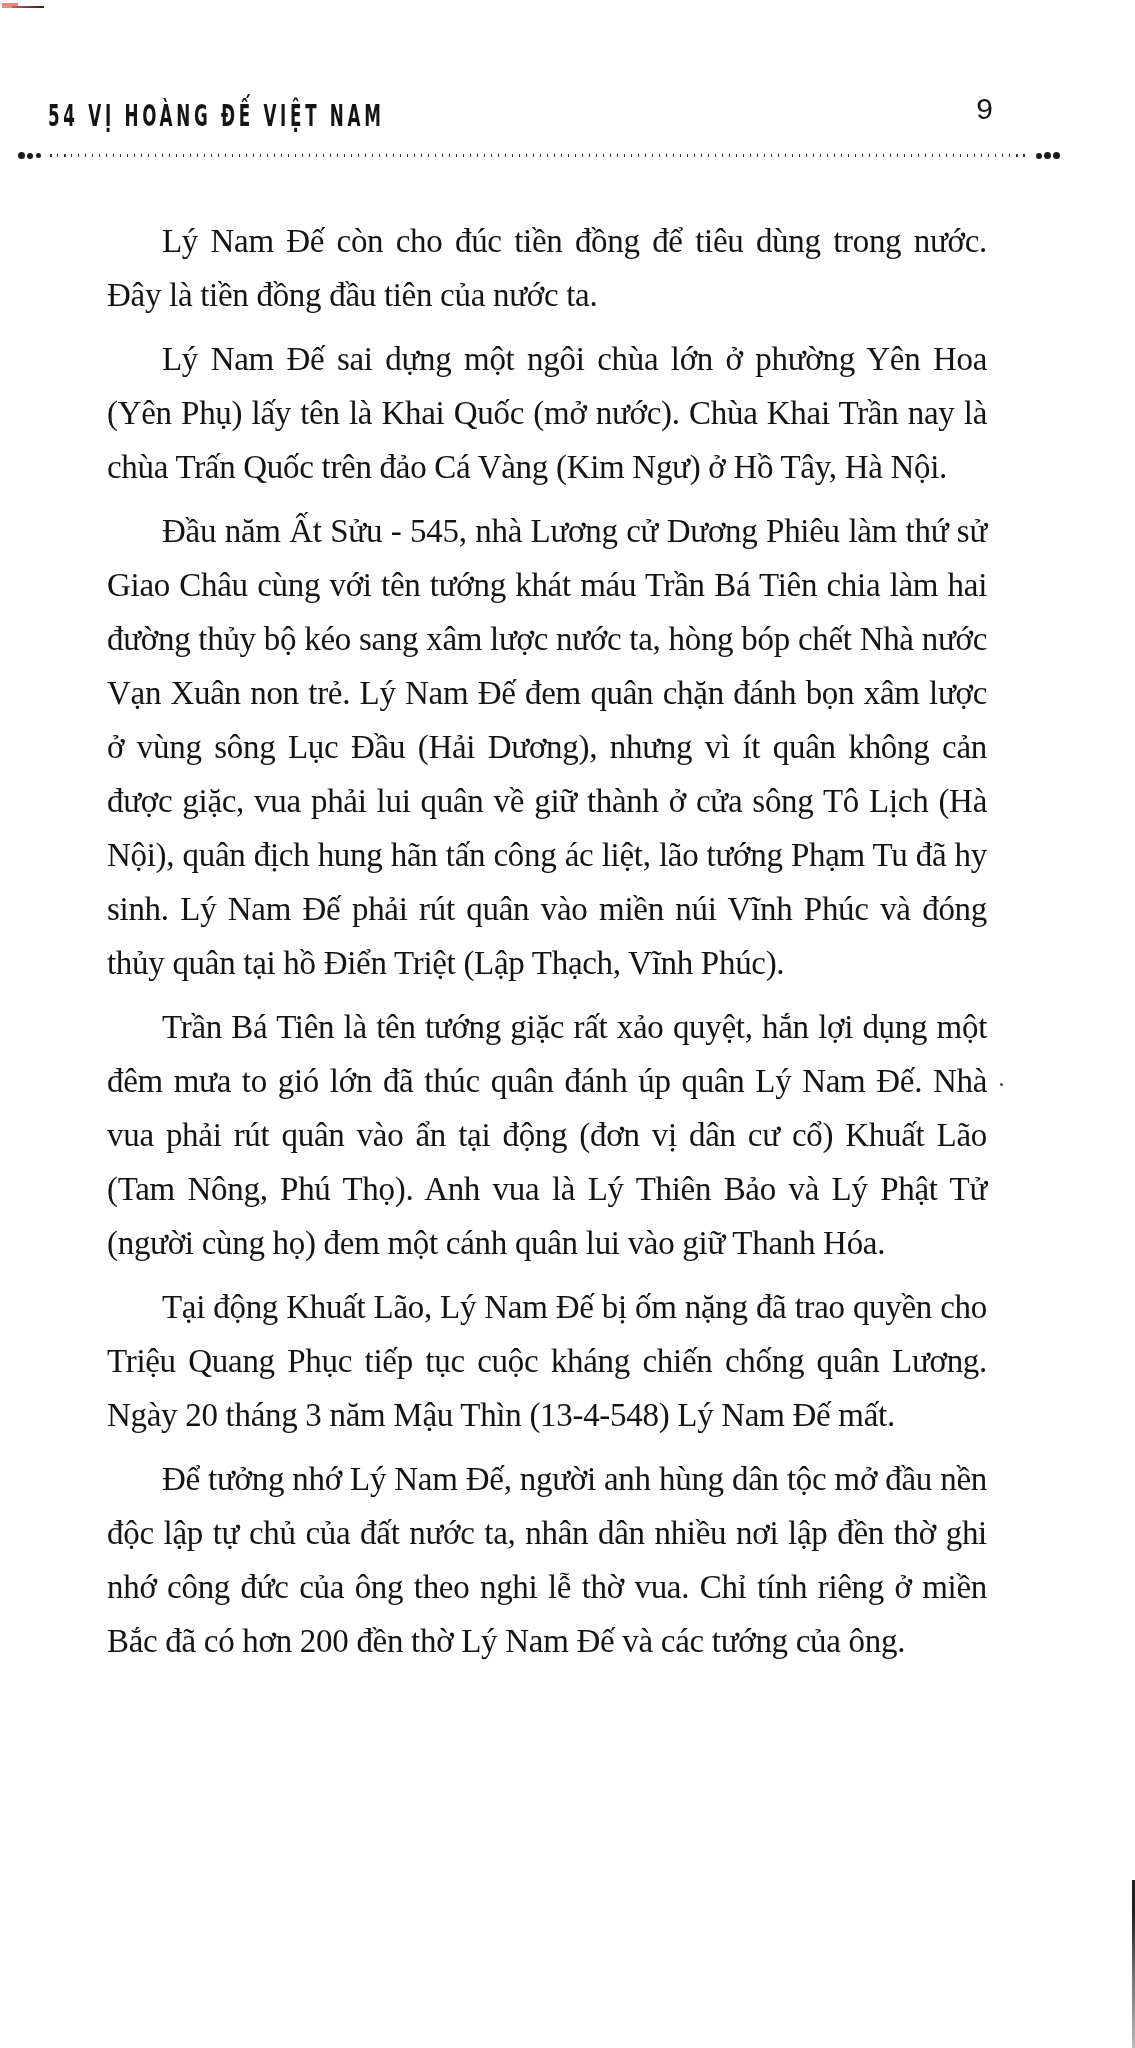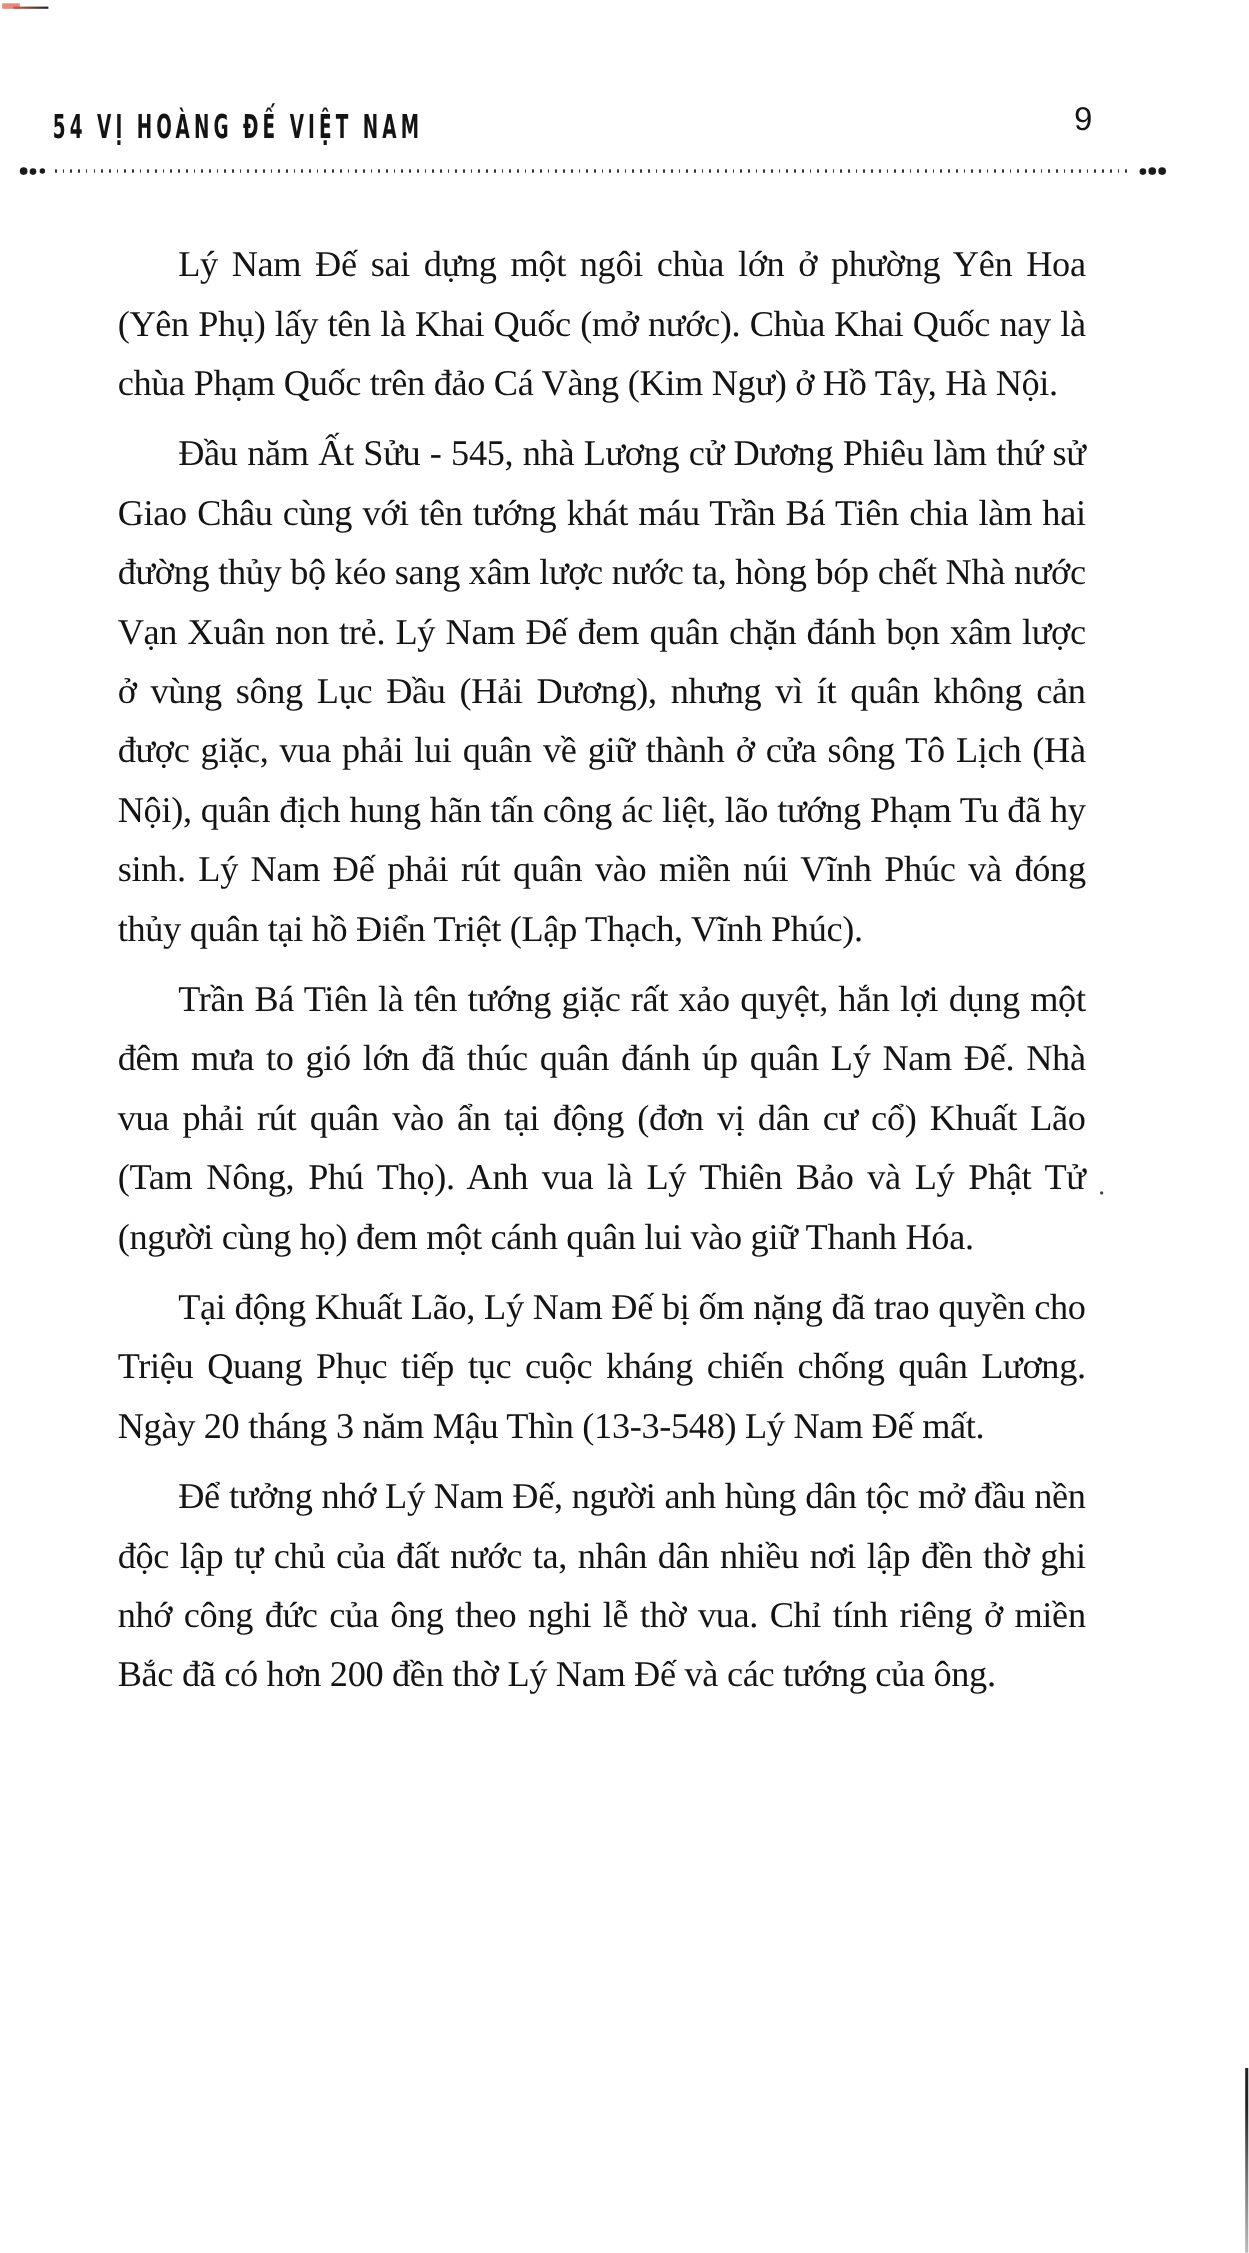--- a/index.html
+++ b/index.html
@@ -140,6 +140,7 @@
 </div>
 
 <main class="content">
+  <p>Lý Nam Đế còn cho đúc tiền đồng để tiêu dùng trong nước. Đây là tiền đồng đầu tiên của nước ta.</p>
   <p>Lý Nam Đế sai dựng một ngôi chùa lớn ở phường Yên Hoa (Yên Phụ) lấy tên là Khai Quốc (mở nước). Chùa Khai Quốc nay là chùa Phạm Quốc trên đảo Cá Vàng (Kim Ngư) ở Hồ Tây, Hà Nội.</p>
   <p>Đầu năm Ất Sửu - 545, nhà Lương cử Dương Phiêu làm thứ sử Giao Châu cùng với tên tướng khát máu Trần Bá Tiên chia làm hai đường thủy bộ kéo sang xâm lược nước ta, hòng bóp chết Nhà nước Vạn Xuân non trẻ. Lý Nam Đế đem quân chặn đánh bọn xâm lược ở vùng sông Lục Đầu (Hải Dương), nhưng vì ít quân không cản được giặc, vua phải lui quân về giữ thành ở cửa sông Tô Lịch (Hà Nội), quân địch hung hãn tấn công ác liệt, lão tướng Phạm Tu đã hy sinh. Lý Nam Đế phải rút quân vào miền núi Vĩnh Phúc và đóng thủy quân tại hồ Điển Triệt (Lập Thạch, Vĩnh Phúc).</p>
   <p>Trần Bá Tiên là tên tướng giặc rất xảo quyệt, hắn lợi dụng một đêm mưa to gió lớn đã thúc quân đánh úp quân Lý Nam Đế. Nhà vua phải rút quân vào ẩn tại động  (đơn vị dân cư cổ) Khuất Lão (Tam Nông, Phú Thọ). Anh vua là Lý Thiên Bảo và Lý Phật Tử (người cùng họ) đem một cánh quân lui vào giữ Thanh Hóa.</p>

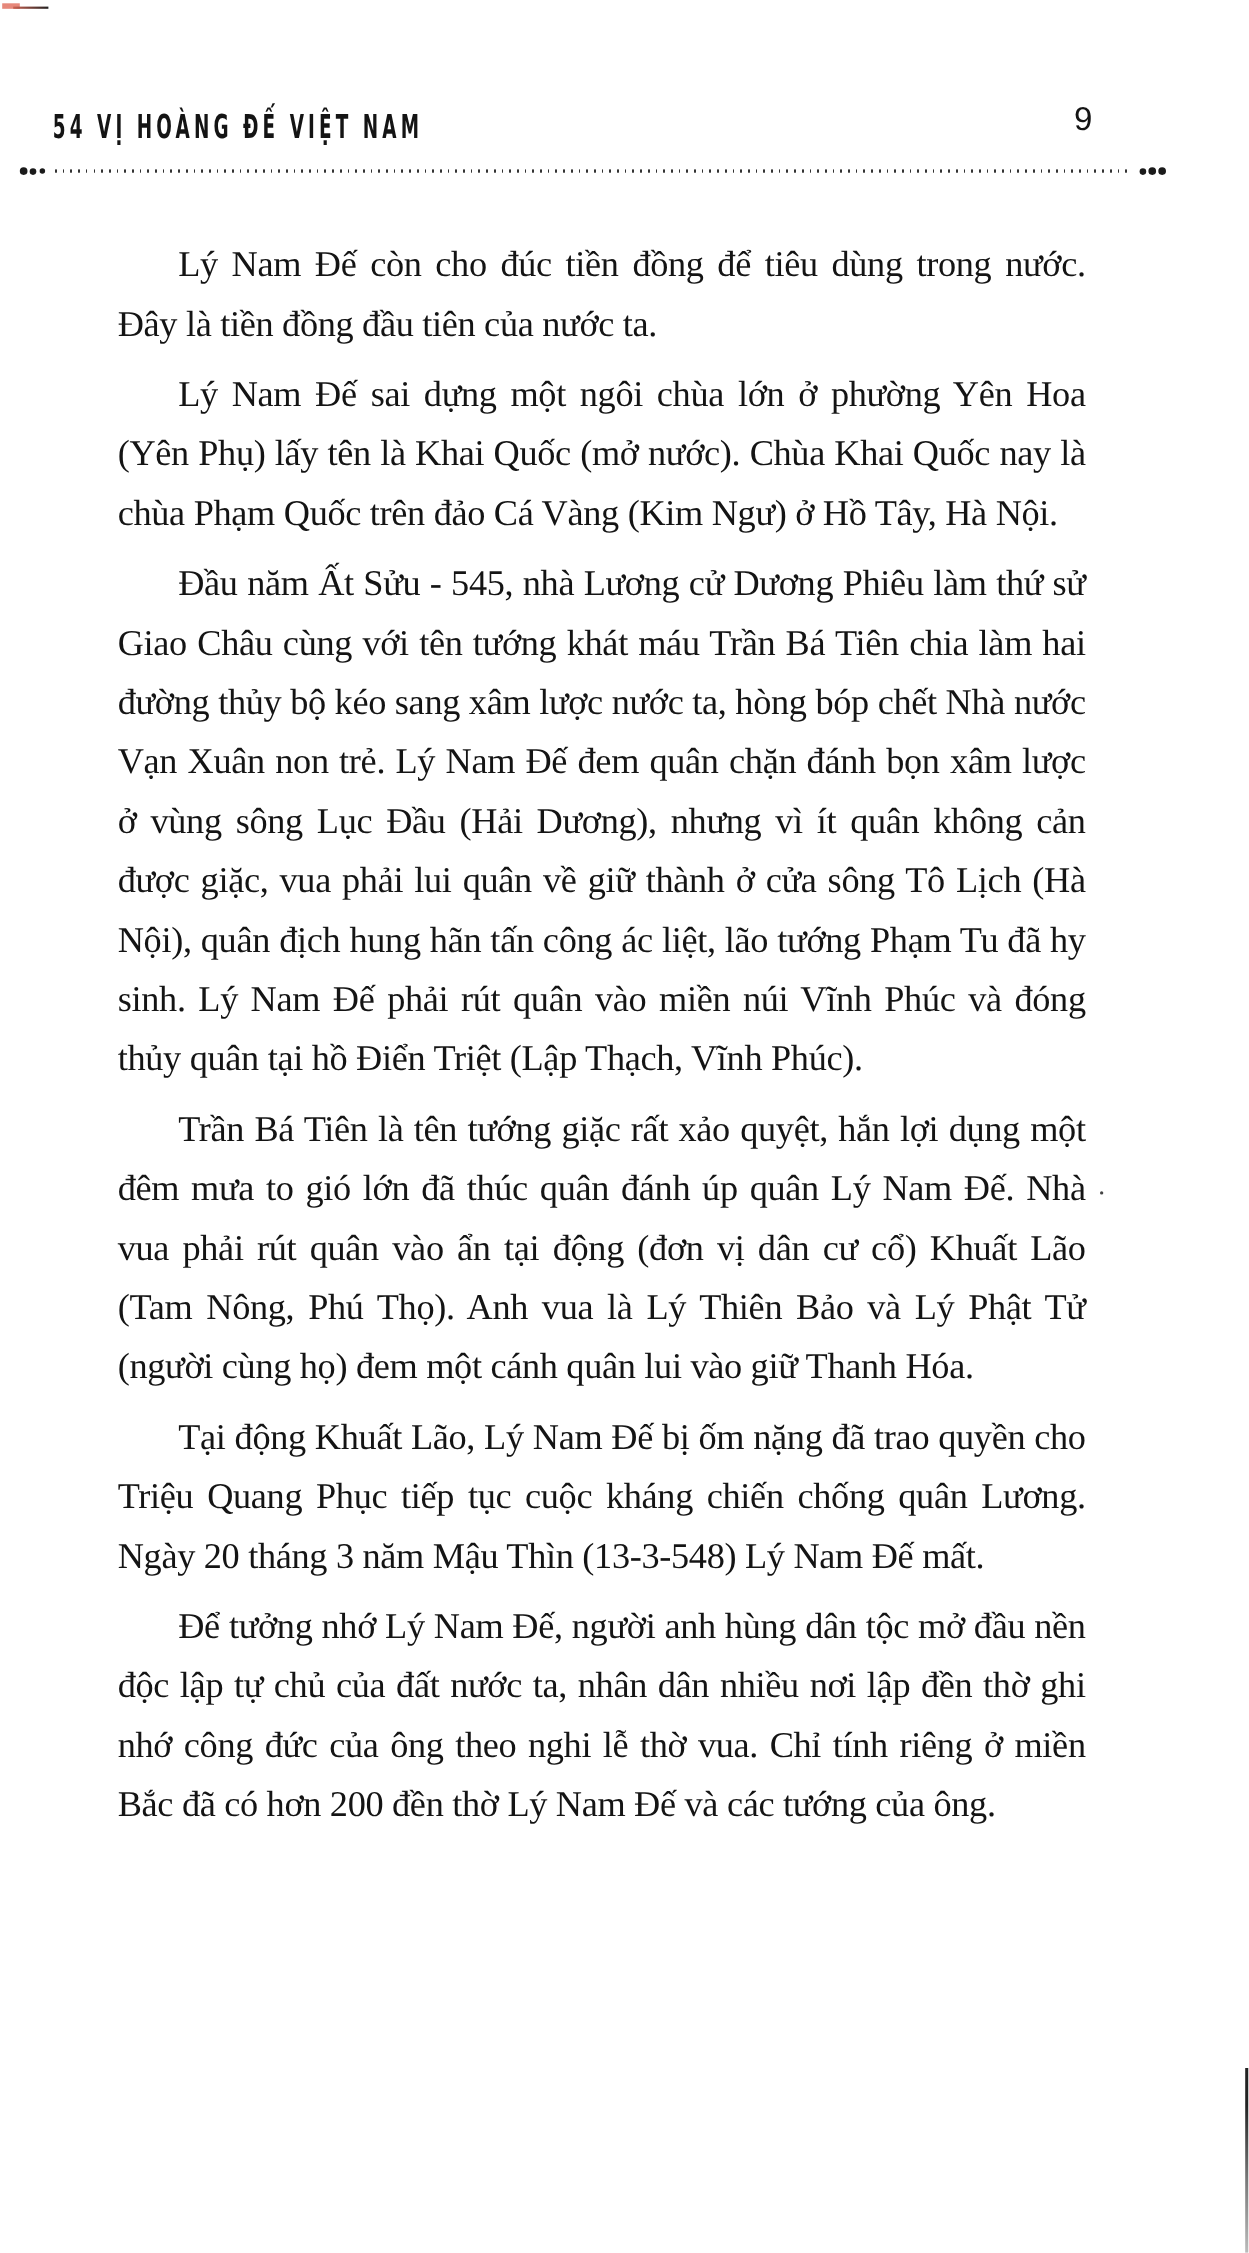--- a/index.html
+++ b/index.html
@@ -141,7 +141,7 @@
 
 <main class="content">
   <p>Lý Nam Đế còn cho đúc tiền đồng để tiêu dùng trong nước. Đây là tiền đồng đầu tiên của nước ta.</p>
-  <p>Lý Nam Đế sai dựng một ngôi chùa lớn ở phường Yên Hoa (Yên Phụ) lấy tên là Khai Quốc (mở nước). Chùa Khai Quốc nay là chùa Phạm Quốc trên đảo Cá Vàng (Kim Ngư) ở Hồ Tây, Hà Nội.</p>
+  <p>Lý Nam Đế sai dựng một ngôi chùa lớn ở phường Yên Hoa (Yên Phụ) lấy tên là Khai Quốc (mở nước). Chùa Khai Trần nay là chùa Trấn Quốc trên đảo Cá Vàng (Kim Ngư) ở Hồ Tây, Hà Nội.</p>
   <p>Đầu năm Ất Sửu - 545, nhà Lương cử Dương Phiêu làm thứ sử Giao Châu cùng với tên tướng khát máu Trần Bá Tiên chia làm hai đường thủy bộ kéo sang xâm lược nước ta, hòng bóp chết Nhà nước Vạn Xuân non trẻ. Lý Nam Đế đem quân chặn đánh bọn xâm lược ở vùng sông Lục Đầu (Hải Dương), nhưng vì ít quân không cản được giặc, vua phải lui quân về giữ thành ở cửa sông Tô Lịch (Hà Nội), quân địch hung hãn tấn công ác liệt, lão tướng Phạm Tu đã hy sinh. Lý Nam Đế phải rút quân vào miền núi Vĩnh Phúc và đóng thủy quân tại hồ Điển Triệt (Lập Thạch, Vĩnh Phúc).</p>
   <p>Trần Bá Tiên là tên tướng giặc rất xảo quyệt, hắn lợi dụng một đêm mưa to gió lớn đã thúc quân đánh úp quân Lý Nam Đế. Nhà vua phải rút quân vào ẩn tại động  (đơn vị dân cư cổ) Khuất Lão (Tam Nông, Phú Thọ). Anh vua là Lý Thiên Bảo và Lý Phật Tử (người cùng họ) đem một cánh quân lui vào giữ Thanh Hóa.</p>
   <p>Tại động Khuất Lão, Lý Nam Đế bị ốm nặng đã trao quyền cho Triệu Quang Phục tiếp tục cuộc kháng chiến chống quân Lương. Ngày 20 tháng 3 năm Mậu Thìn (13-3-548) Lý Nam Đế mất.</p>

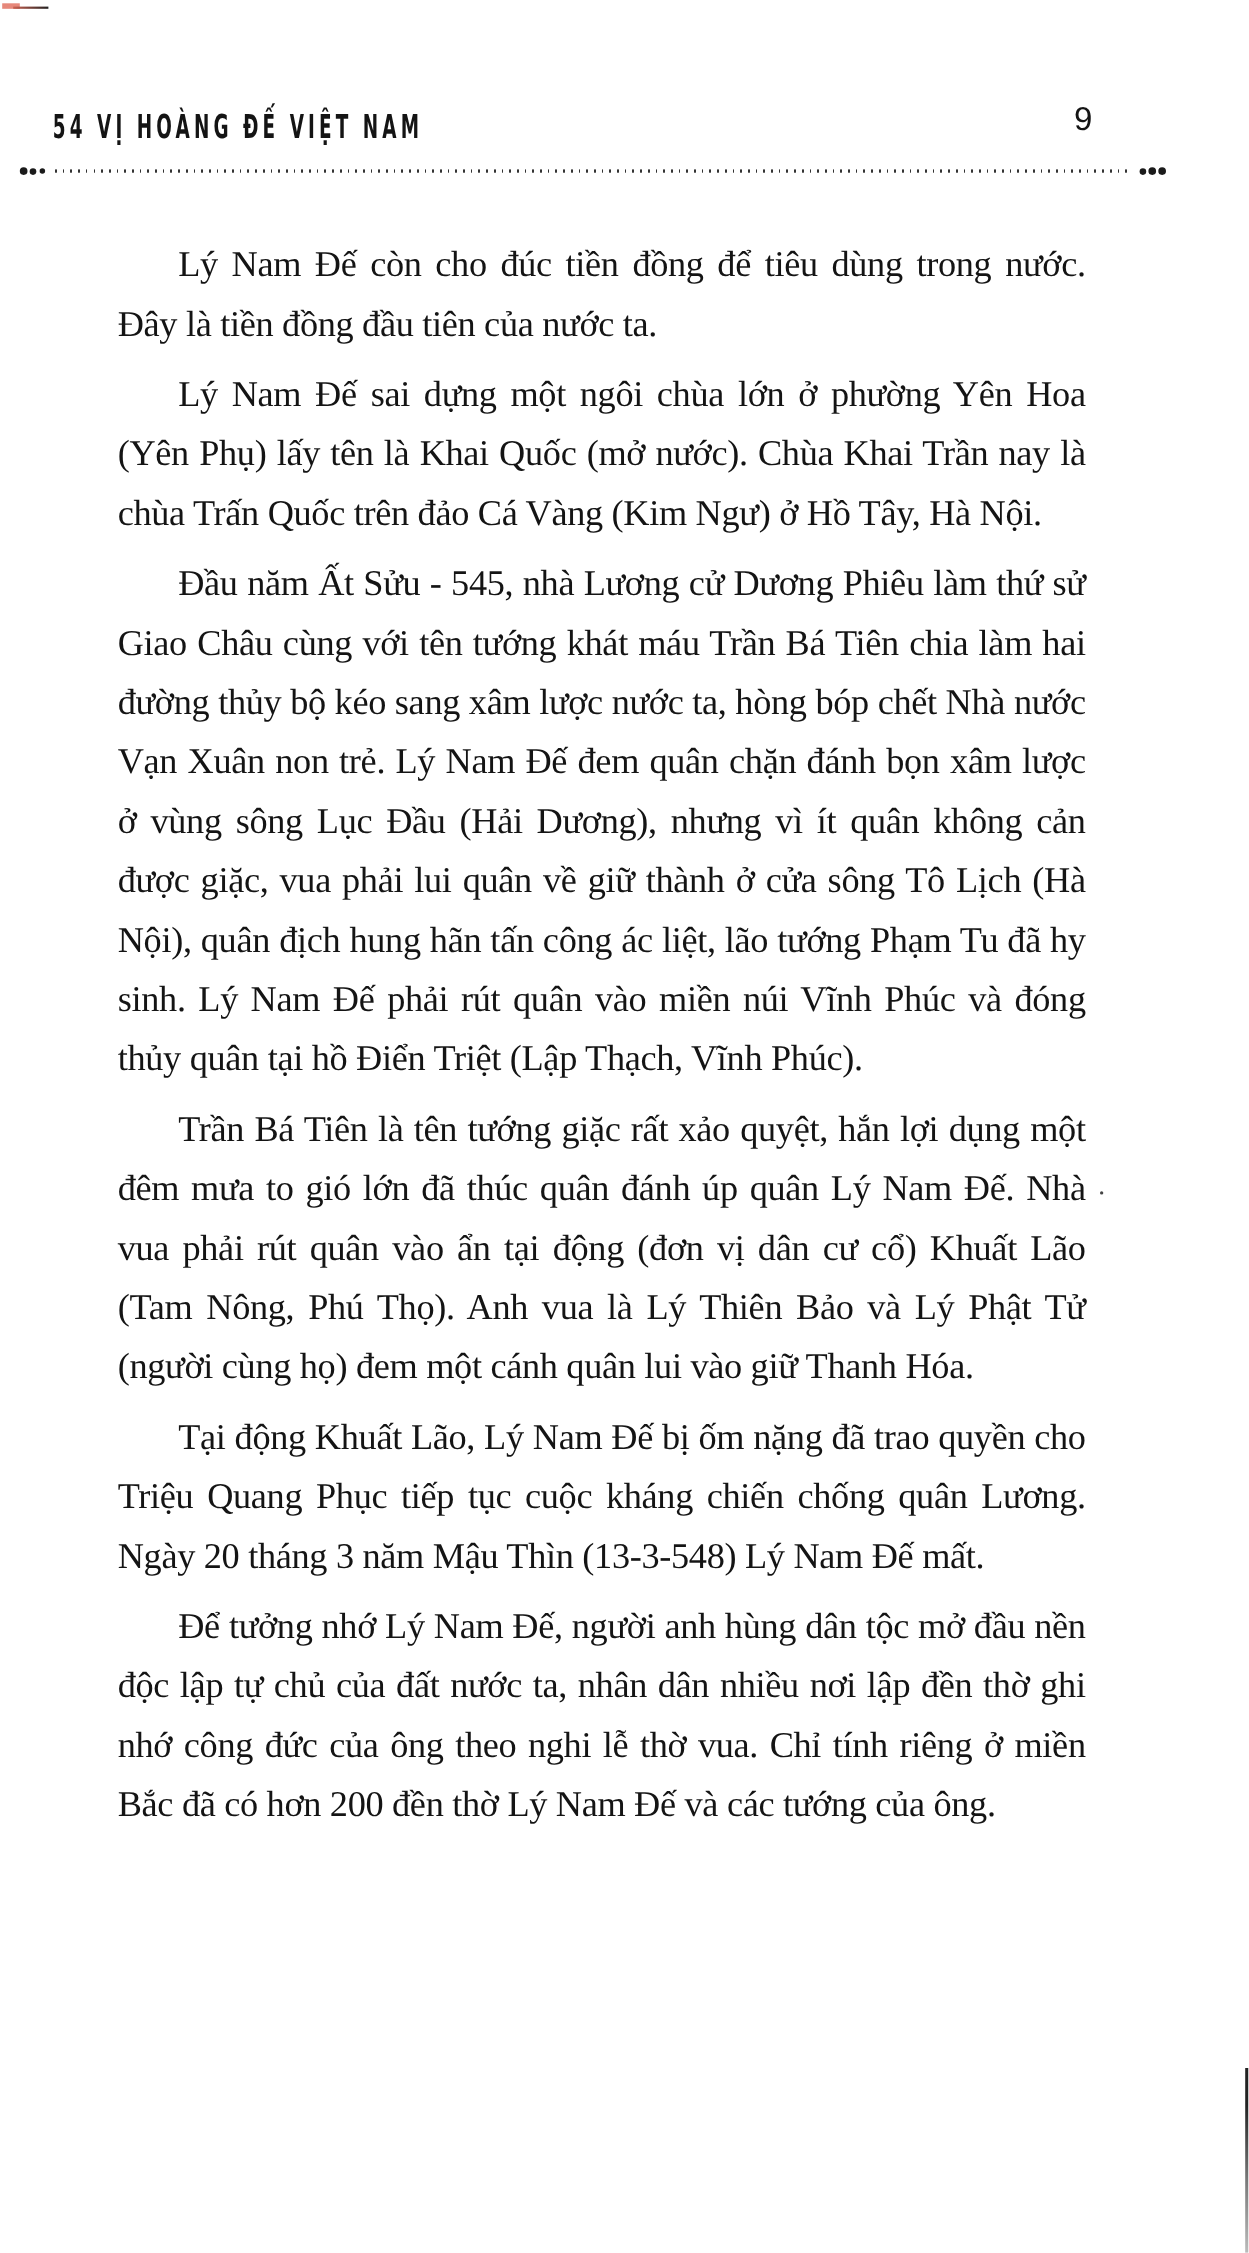--- a/index.html
+++ b/index.html
@@ -144,7 +144,7 @@
   <p>Lý Nam Đế sai dựng một ngôi chùa lớn ở phường Yên Hoa (Yên Phụ) lấy tên là Khai Quốc (mở nước). Chùa Khai Trần nay là chùa Trấn Quốc trên đảo Cá Vàng (Kim Ngư) ở Hồ Tây, Hà Nội.</p>
   <p>Đầu năm Ất Sửu - 545, nhà Lương cử Dương Phiêu làm thứ sử Giao Châu cùng với tên tướng khát máu Trần Bá Tiên chia làm hai đường thủy bộ kéo sang xâm lược nước ta, hòng bóp chết Nhà nước Vạn Xuân non trẻ. Lý Nam Đế đem quân chặn đánh bọn xâm lược ở vùng sông Lục Đầu (Hải Dương), nhưng vì ít quân không cản được giặc, vua phải lui quân về giữ thành ở cửa sông Tô Lịch (Hà Nội), quân địch hung hãn tấn công ác liệt, lão tướng Phạm Tu đã hy sinh. Lý Nam Đế phải rút quân vào miền núi Vĩnh Phúc và đóng thủy quân tại hồ Điển Triệt (Lập Thạch, Vĩnh Phúc).</p>
   <p>Trần Bá Tiên là tên tướng giặc rất xảo quyệt, hắn lợi dụng một đêm mưa to gió lớn đã thúc quân đánh úp quân Lý Nam Đế. Nhà vua phải rút quân vào ẩn tại động  (đơn vị dân cư cổ) Khuất Lão (Tam Nông, Phú Thọ). Anh vua là Lý Thiên Bảo và Lý Phật Tử (người cùng họ) đem một cánh quân lui vào giữ Thanh Hóa.</p>
-  <p>Tại động Khuất Lão, Lý Nam Đế bị ốm nặng đã trao quyền cho Triệu Quang Phục tiếp tục cuộc kháng chiến chống quân Lương. Ngày 20 tháng 3 năm Mậu Thìn (13-3-548) Lý Nam Đế mất.</p>
+  <p>Tại động Khuất Lão, Lý Nam Đế bị ốm nặng đã trao quyền cho Triệu Quang Phục tiếp tục cuộc kháng chiến chống quân Lương. Ngày 20 tháng 3 năm Mậu Thìn (13-4-548) Lý Nam Đế mất.</p>
   <p>Để tưởng nhớ Lý Nam Đế, người anh hùng dân tộc mở đầu nền độc lập tự chủ của đất nước ta, nhân dân nhiều nơi lập đền thờ ghi nhớ công đức của ông theo nghi lễ thờ vua. Chỉ tính riêng ở miền Bắc đã có hơn 200 đền thờ Lý Nam Đế và các tướng của ông.</p>
 </main>
 

